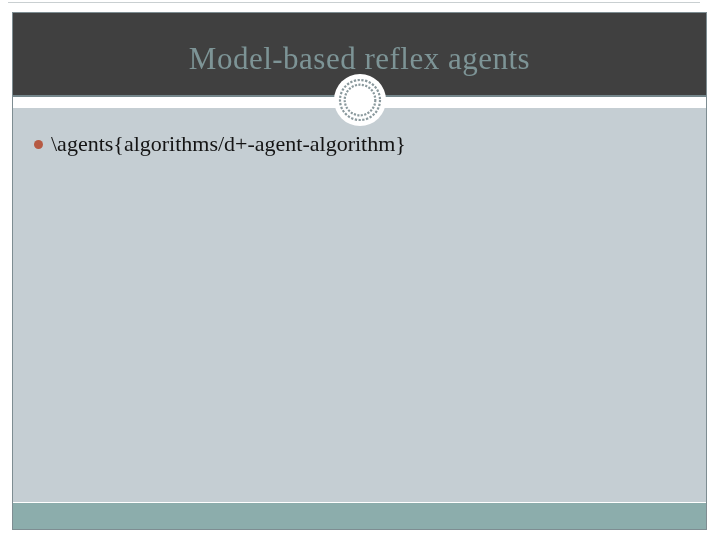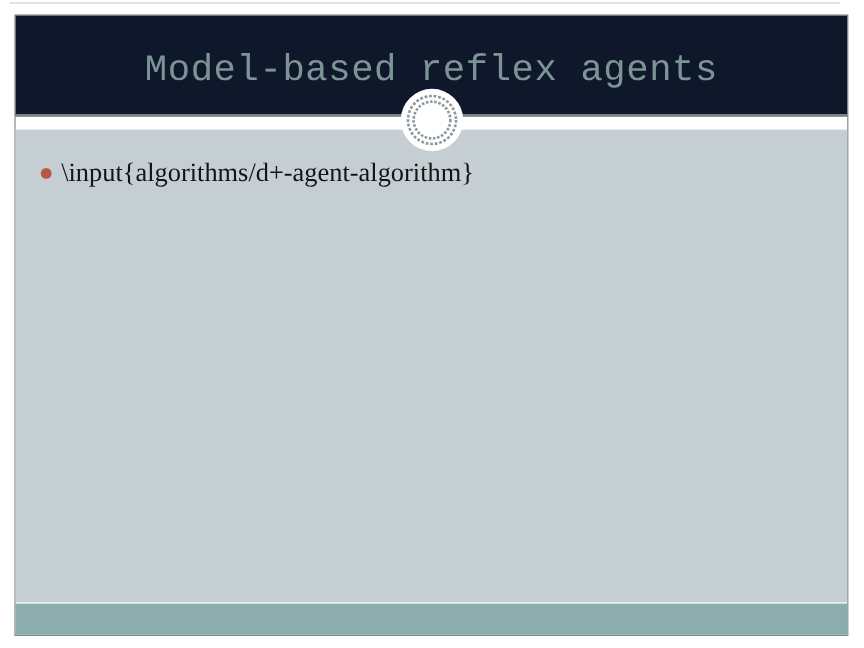--- a/index.html
+++ b/index.html
@@ -29,8 +29,8 @@
   }
   .slide-header{
     position:absolute;left:0;top:0;right:0;height:82px;
-    background:#0f172a;border-bottom:2px solid var(--separator-color);
-    display:flex;align-items:center;justify-content:center;font-family:Liberation Mono, monospace;
+    background:#404040;border-bottom:2px solid var(--separator-color);
+    display:flex;align-items:center;justify-content:center;
   }
   .slide-title{
     margin:0;padding-top:10px;

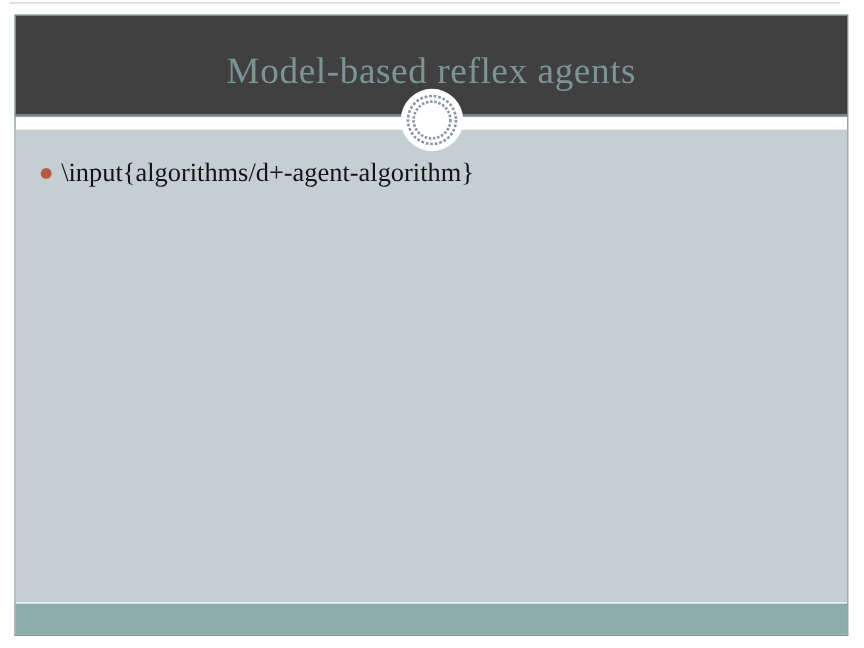--- a/index.html
+++ b/index.html
@@ -78,7 +78,7 @@
     <ul class="bullet-list">
       <li class="bullet-item">
         <span class="bullet-dot"></span>
-        <span class="bullet-text">\input{algorithms/d+-agent-algorithm}</span>
+        <span class="bullet-text">\agents{algorithms/d+-agent-algorithm}</span>
       </li>
     </ul>
   </div>

